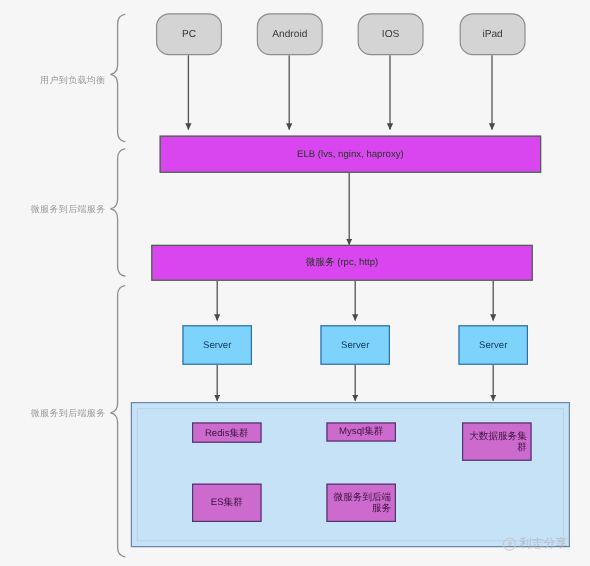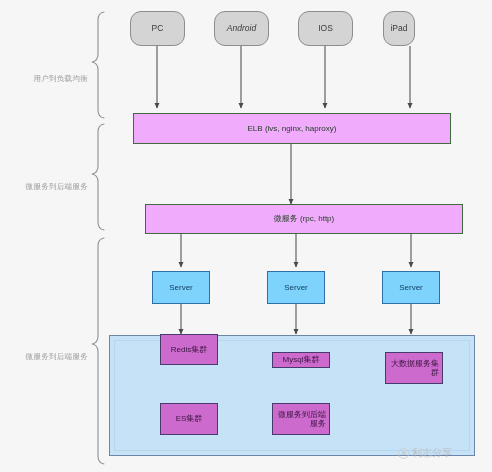--- a/index.html
+++ b/index.html
@@ -150,7 +150,7 @@
 <div class="zone-label" style="left:10px; top:340px; width:78px;">微服务到后端服务</div>
 
 <div class="node pill" style="left:130px; top:11px; width:55px; height:35px;">PC</div>
-<div class="node pill" style="left:214px; top:11px; width:55px; height:35px;font-style:italic;">Android</div>
+<div class="node pill" style="left:214px; top:11px; width:55px; height:35px;">Android</div>
 <div class="node pill" style="left:298px; top:11px; width:55px; height:35px;">IOS</div>
 <div class="node pill" style="left:383px; top:11px; width:32px; height:35px;">iPad</div>
 

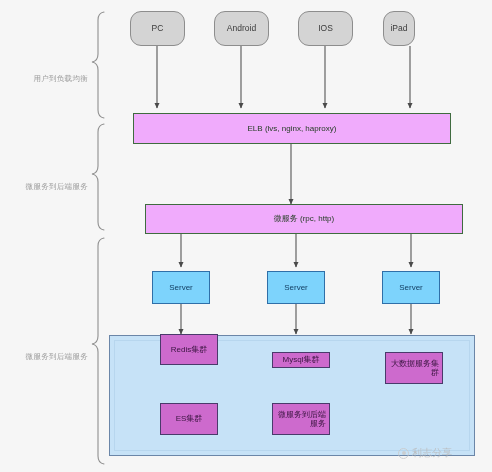--- a/index.html
+++ b/index.html
@@ -152,7 +152,7 @@
 <div class="node pill" style="left:130px; top:11px; width:55px; height:35px;">PC</div>
 <div class="node pill" style="left:214px; top:11px; width:55px; height:35px;">Android</div>
 <div class="node pill" style="left:298px; top:11px; width:55px; height:35px;">IOS</div>
-<div class="node pill" style="left:383px; top:11px; width:32px; height:35px;">iPad</div>
+<div class="node pill" style="left:383px; top:11px; width:55px; height:35px;">iPad</div>
 
 <div class="node greenbar" style="left:133px; top:113px; width:318px; height:31px;">ELB (lvs, nginx, haproxy)</div>
 <div class="node greenbar" style="left:145px; top:204px; width:318px; height:30px;">微服务 (rpc, http)</div>

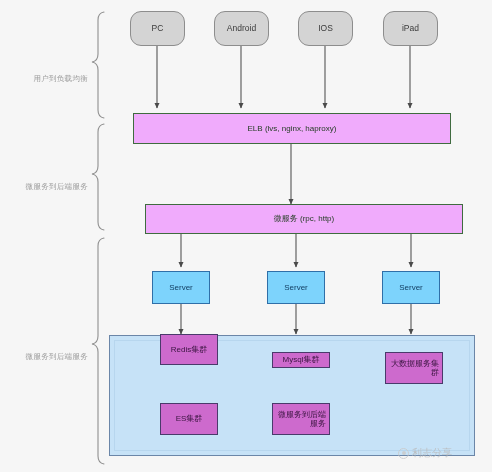--- a/index.html
+++ b/index.html
@@ -78,7 +78,6 @@
     white-space: nowrap;
     text-align: right;
     z-index: 3;
-    margin-top: 12px;
   }
   .watermark {
     position: absolute;

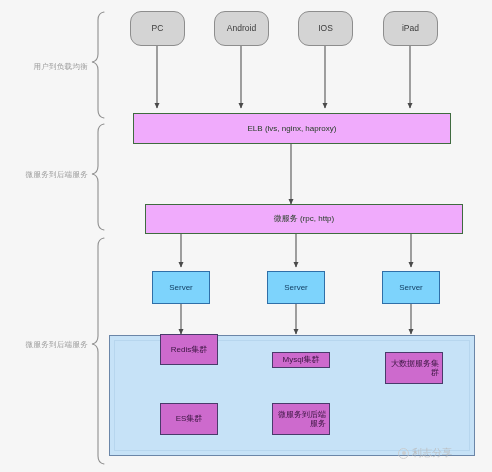--- a/index.html
+++ b/index.html
@@ -38,7 +38,7 @@
   }
   
   .greenbar {
-    background: #f0abfc;
+    background: #d946ef;
     border: 1px solid #3f6b3f;
     color: #1d3a1d;
     font-size: 8px;

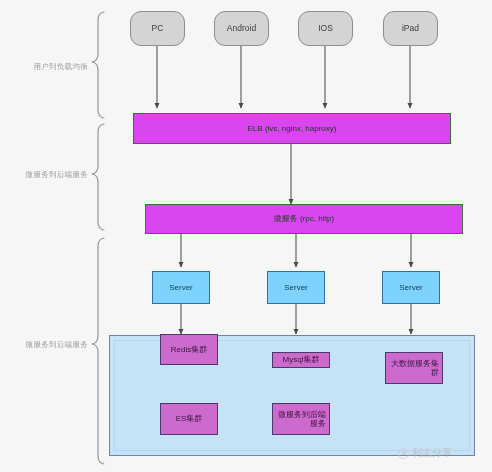--- a/index.html
+++ b/index.html
@@ -154,7 +154,7 @@
 <div class="node pill" style="left:383px; top:11px; width:55px; height:35px;">iPad</div>
 
 <div class="node greenbar" style="left:133px; top:113px; width:318px; height:31px;">ELB (lvs, nginx, haproxy)</div>
-<div class="node greenbar" style="left:145px; top:204px; width:318px; height:30px;">微服务 (rpc, http)</div>
+<div class="node greenbar" style="left:126px; top:204px; width:318px; height:30px;">微服务 (rpc, http)</div>
 
 <div class="node server" style="left:152px; top:271px; width:58px; height:33px;">Server</div>
 <div class="node server" style="left:267px; top:271px; width:58px; height:33px;">Server</div>

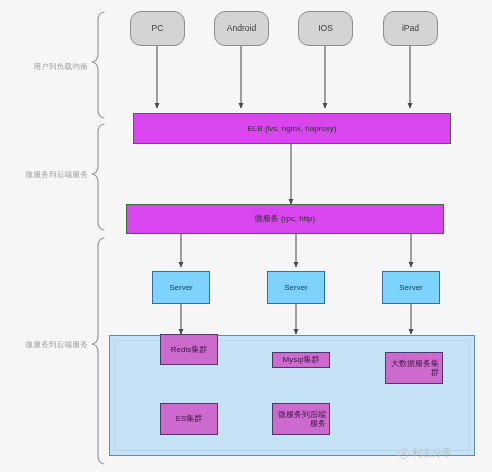--- a/index.html
+++ b/index.html
@@ -163,7 +163,7 @@
 <div class="backend-zone" style="left:109px; top:335px; width:366px; height:121px;"></div>
 <div class="backend-inner" style="left:114px; top:340px; width:356px; height:111px;"></div>
 
-<div class="node cluster" style="left:160px; top:334px; width:58px; height:31px;">Redis集群</div>
+<div class="node cluster" style="left:160px; top:352px; width:58px; height:17px;">Redis集群</div>
 <div class="node cluster" style="left:272px; top:352px; width:58px; height:16px;">Mysql集群</div>
 <div class="node cluster" style="left:385px; top:352px; width:58px; height:32px;">大数据服务集群</div>
 <div class="node cluster" style="left:160px; top:403px; width:58px; height:32px;">ES集群</div>

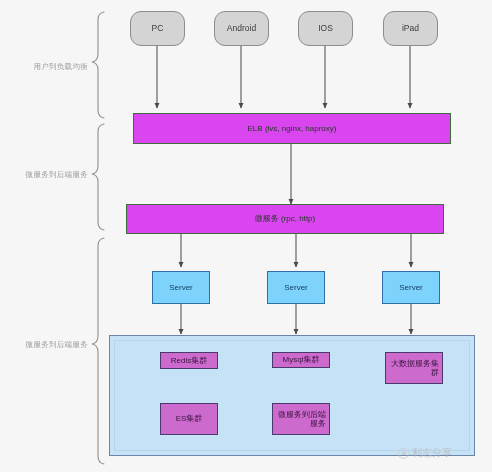--- a/index.html
+++ b/index.html
@@ -169,7 +169,7 @@
 <div class="node cluster" style="left:160px; top:403px; width:58px; height:32px;">ES集群</div>
 <div class="node cluster" style="left:272px; top:403px; width:58px; height:32px;">微服务到后端服务</div>
 
-<div class="watermark" style="left:398px; top:446px;">
+<div class="watermark" style="left:419px; top:446px;">
   <span class="wm-logo"></span>
   <span>利志分享</span>
 </div>

